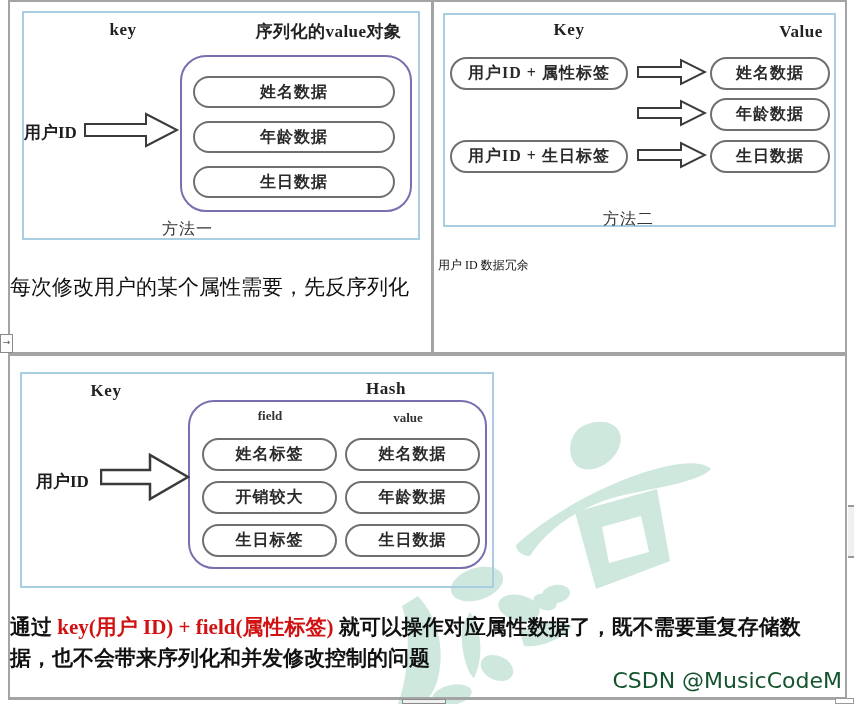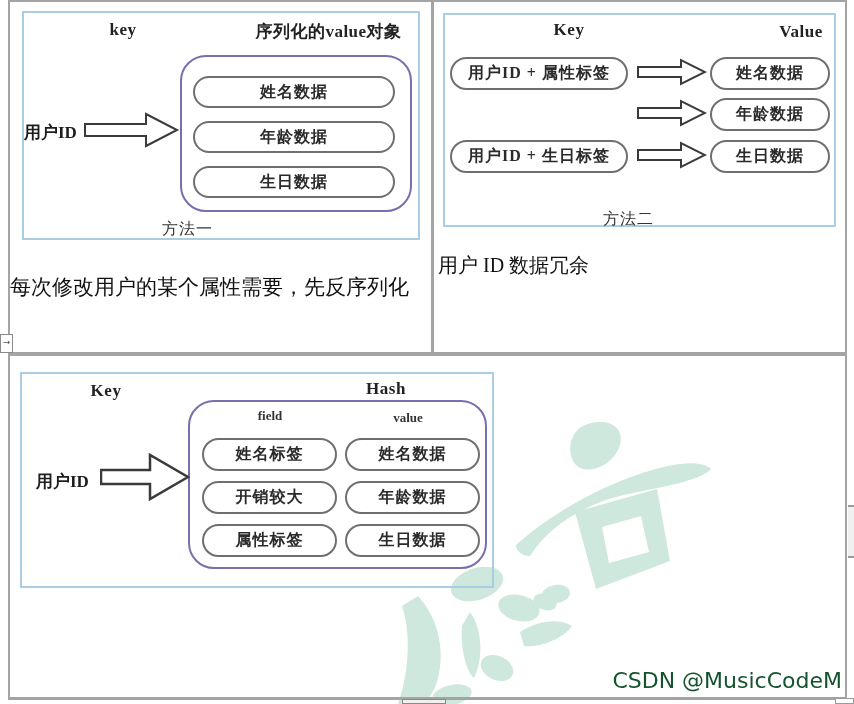--- a/index.html
+++ b/index.html
@@ -151,7 +151,7 @@
 
   <span class="caption" style="left:603px;top:181px;font-size:16px;margin-top:28px;">方法二</span>
 
-  <div class="note" style="left:438px;top:250px;width:320px;font-size:20px;">用户 ID 数据冗余</div>
+  <div class="note" style="left:438px;top:250px;width:320px;font-size:12px;">用户 ID 数据冗余</div>
 
   <div class="panel" style="left:20px;top:372px;width:470px;height:212px;"></div>
   <span class="hdr" style="left:40px;top:381px;width:60px;">Key</span>

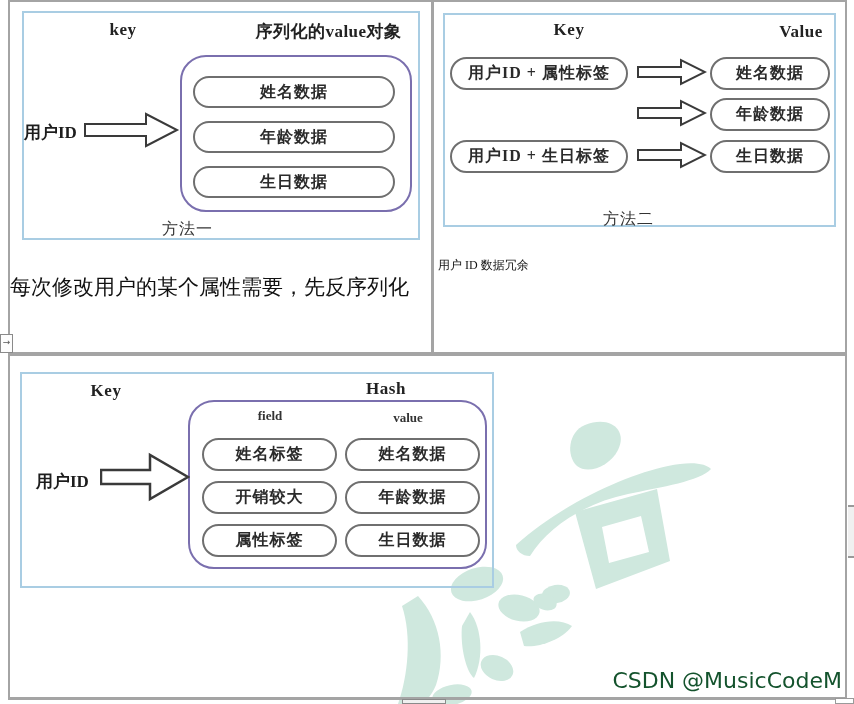--- a/index.html
+++ b/index.html
@@ -165,7 +165,7 @@
   <div class="pill" style="left:345px;top:438px;width:131px;height:29px;">姓名数据</div>
   <div class="pill" style="left:202px;top:481px;width:131px;height:29px;">开销较大</div>
   <div class="pill" style="left:345px;top:481px;width:131px;height:29px;">年龄数据</div>
-  <div class="pill" style="left:202px;top:524px;width:131px;height:29px;">属性标签</div>
+  <div class="pill" style="left:202px;top:524px;width:131px;height:29px;">生日标签</div>
   <div class="pill" style="left:345px;top:524px;width:131px;height:29px;">生日数据</div>
 
   <span class="userid" style="left:36px;top:470px;">用户ID</span>

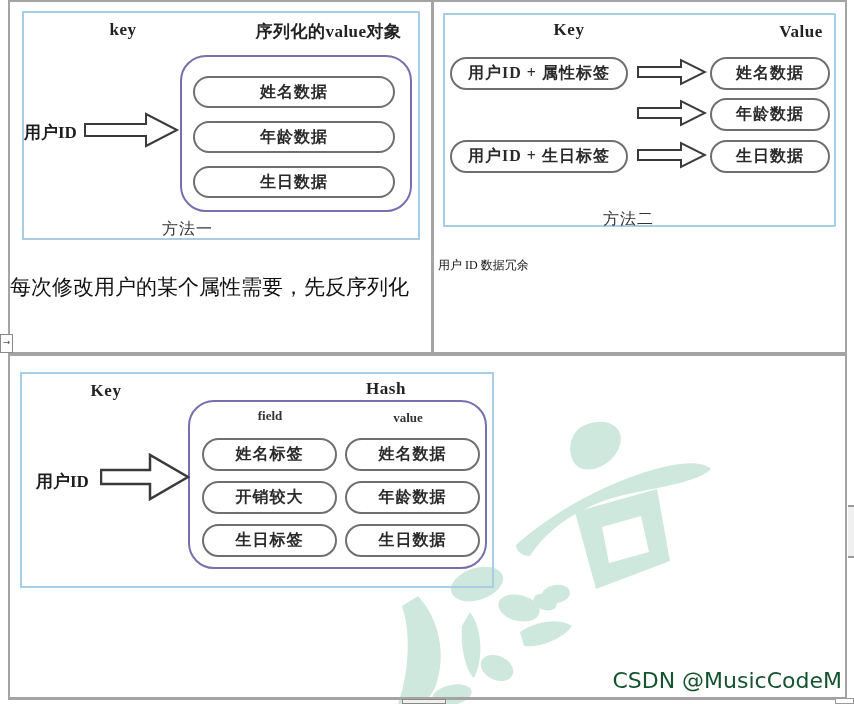--- a/index.html
+++ b/index.html
@@ -173,6 +173,9 @@
     <polygon points="1,22 50,22 50,7 88,29 50,51 50,36 1,36" fill="#ffffff" stroke="#3a3a3a" stroke-width="2.5"></polygon>
   </svg>
 
+  <div class="conclusion">
+    <span>通过 </span><span class="red">key(用户 ID) + field(属性标签)</span><span> 就可以操作对应属性数据了，既不需要重复存储数据，也不会带来序列化和并发修改控制的问题</span>
+  </div>
 
   <div class="credit">CSDN @MusicCodeM</div>
 

